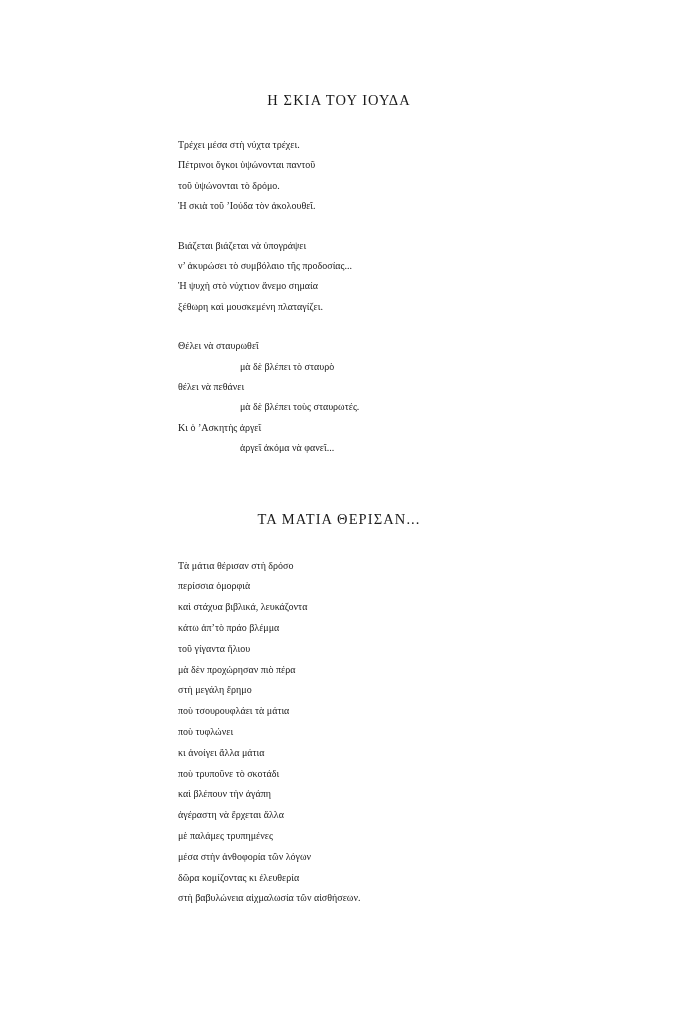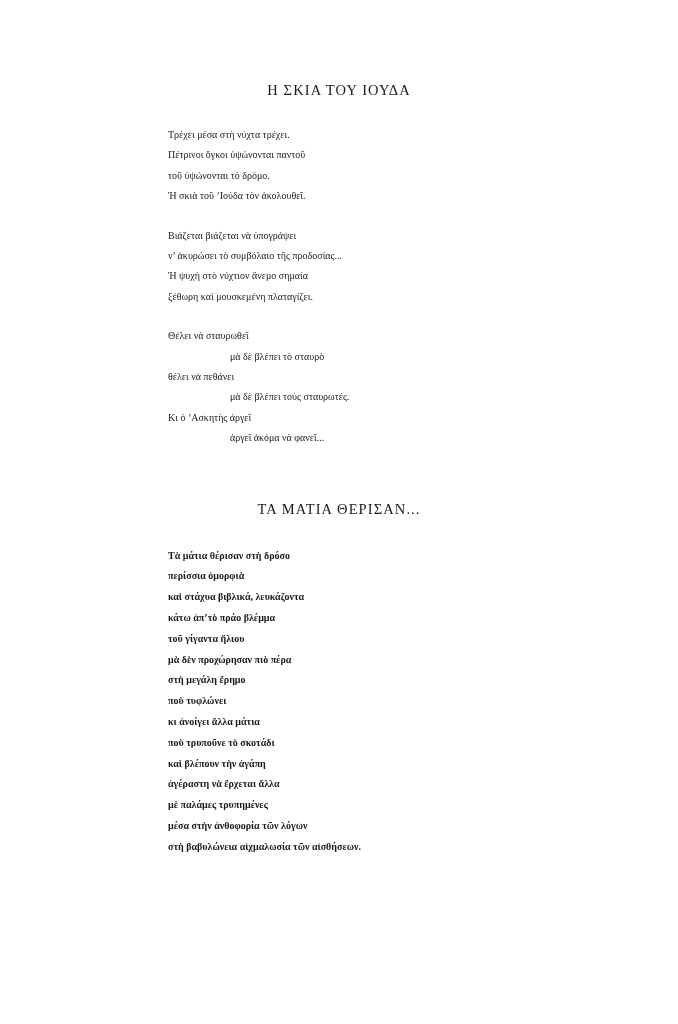--- a/index.html
+++ b/index.html
@@ -22,7 +22,7 @@
     padding: 78px 60px 40px 60px;
   }
   .poem {
-    margin: 4px;
+    margin: 14px;
   }
   .poem-title {
     text-align: center;

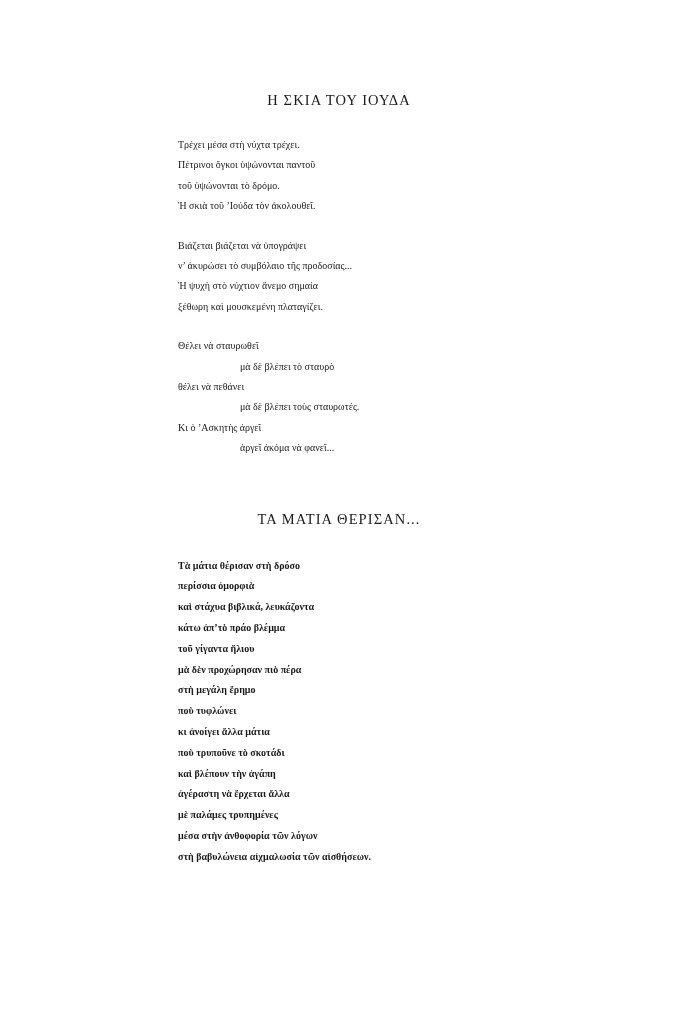--- a/index.html
+++ b/index.html
@@ -57,7 +57,6 @@
   }
   .poem-second .poem-body {
     margin-left: 104px;
-    font-weight: bold;
   }
   .poem-second .line {
     line-height: 20.8px;

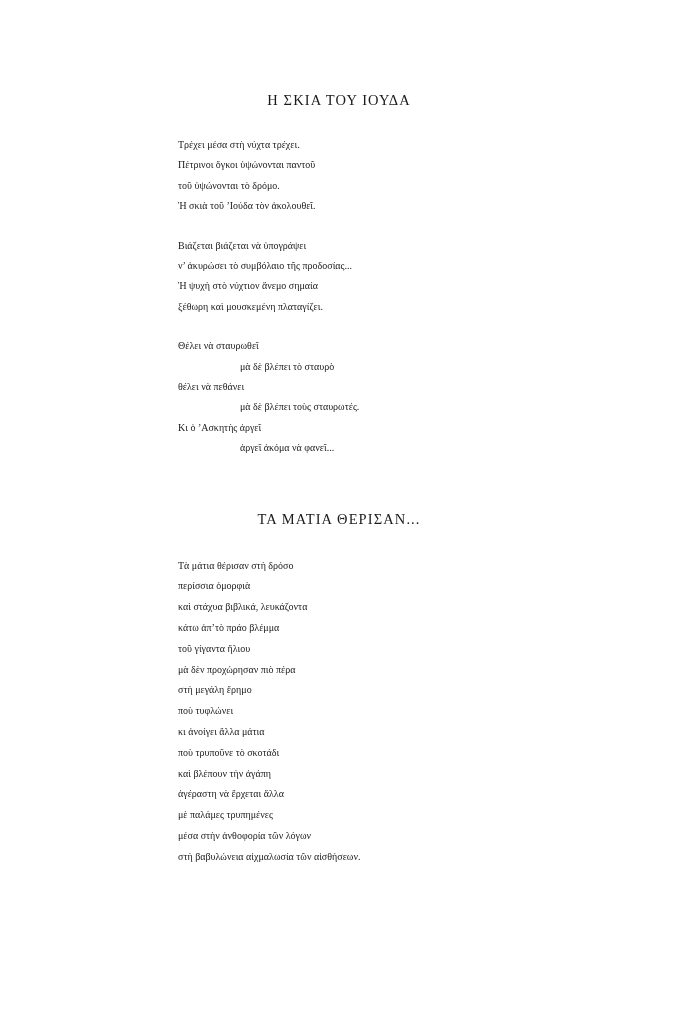--- a/index.html
+++ b/index.html
@@ -109,6 +109,7 @@
         <div class="line">τοῦ γίγαντα ἥλιου</div>
         <div class="line">μὰ δὲν προχώρησαν πιὸ πέρα</div>
         <div class="line">στὴ μεγάλη ἔρημο</div>
+        <div class="line">ποὺ τσουρουφλάει τὰ μάτια</div>
         <div class="line">ποὺ τυφλώνει</div>
         <div class="line">κι ἀνοίγει ἄλλα μάτια</div>
         <div class="line">ποὺ τρυποῦνε τὸ σκοτάδι</div>

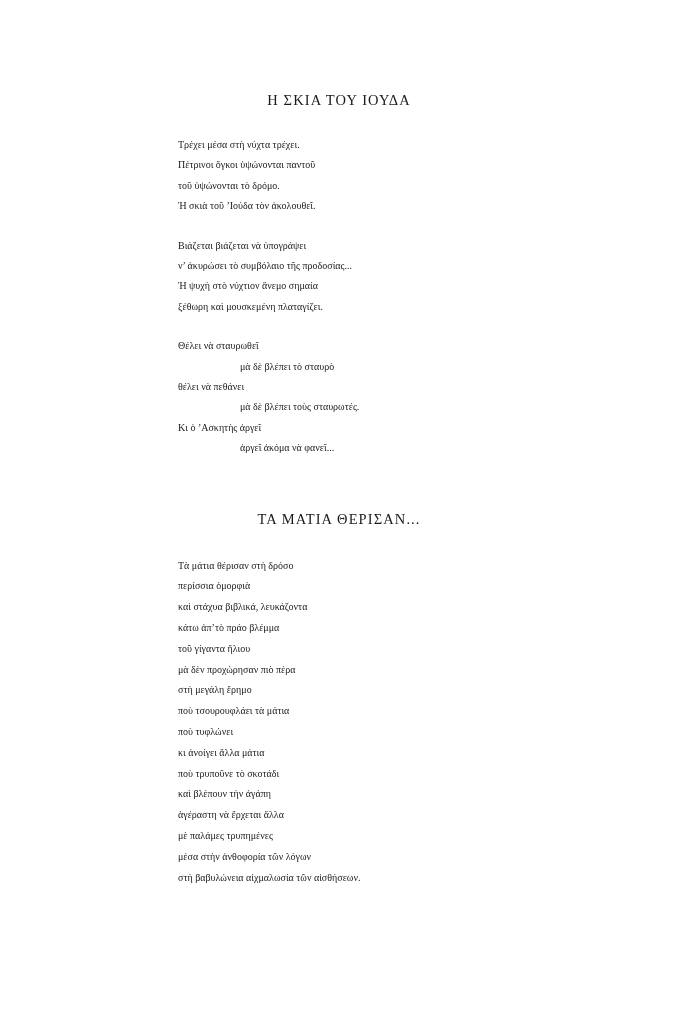--- a/index.html
+++ b/index.html
@@ -117,6 +117,7 @@
         <div class="line">ἀγέραστη νὰ ἔρχεται ἄλλα</div>
         <div class="line">μὲ παλάμες τρυπημένες</div>
         <div class="line">μέσα στὴν ἀνθοφορία τῶν λόγων</div>
+        <div class="line">δῶρα κομίζοντας κι ἐλευθερία</div>
         <div class="line">στὴ βαβυλώνεια αἰχμαλωσία τῶν αἰσθήσεων.</div>
       </div>
     </div>

